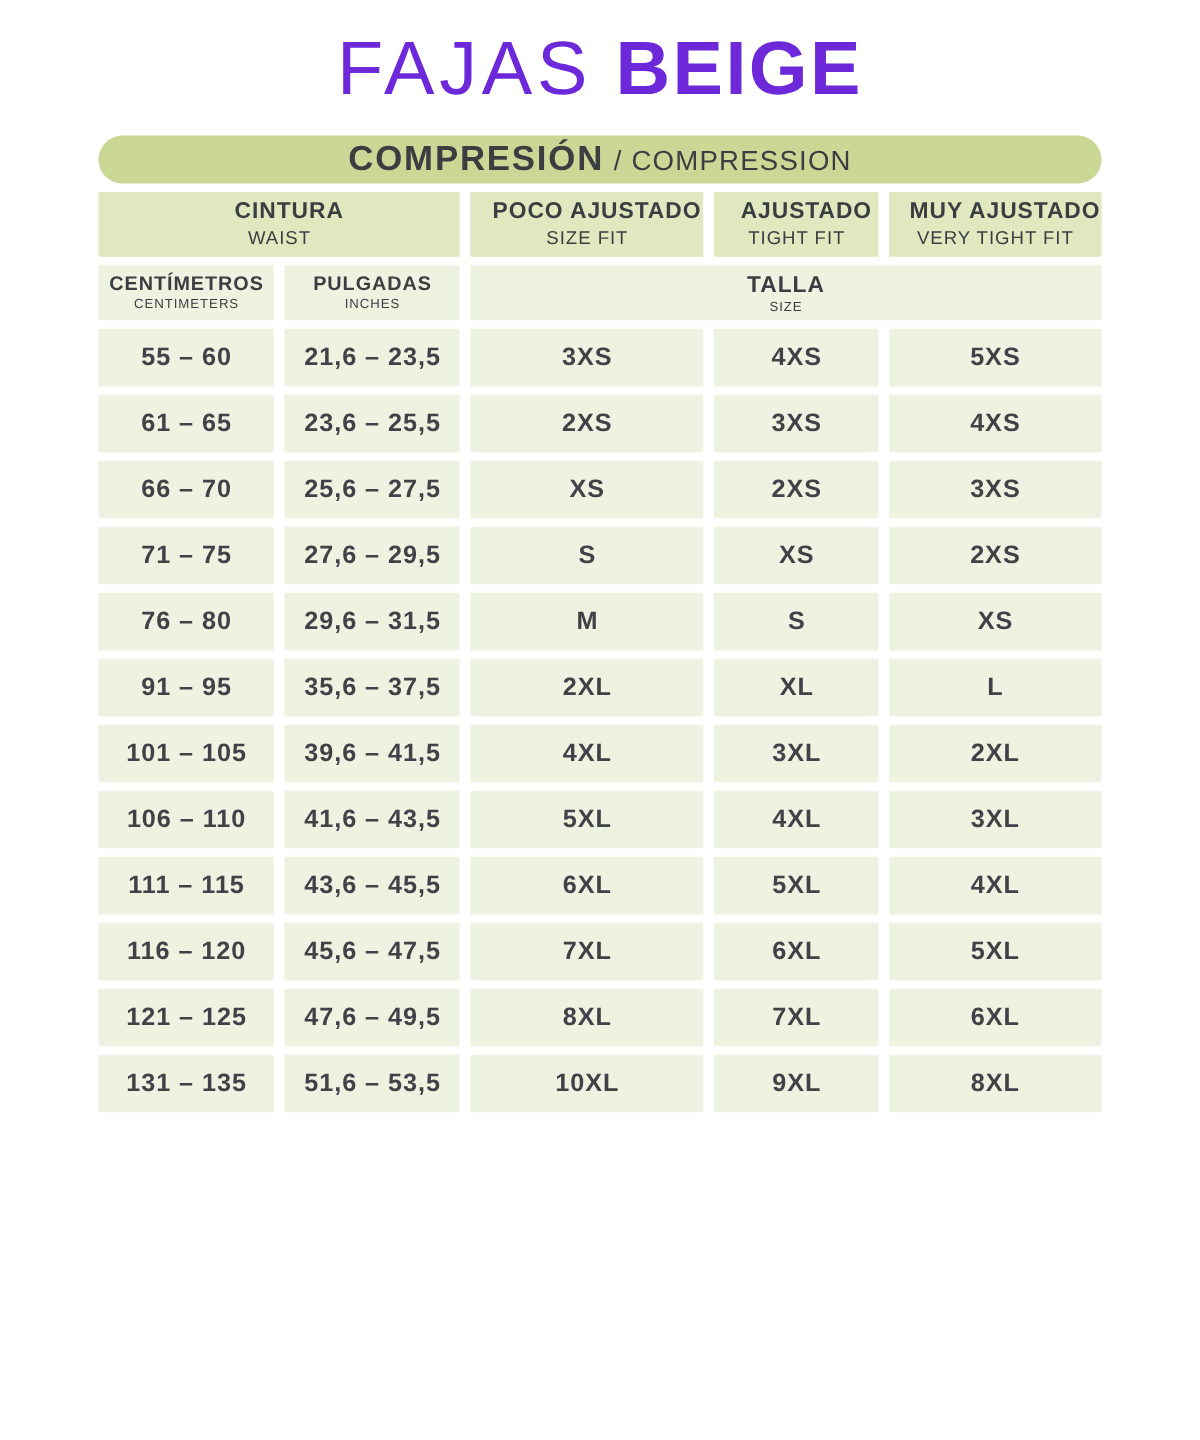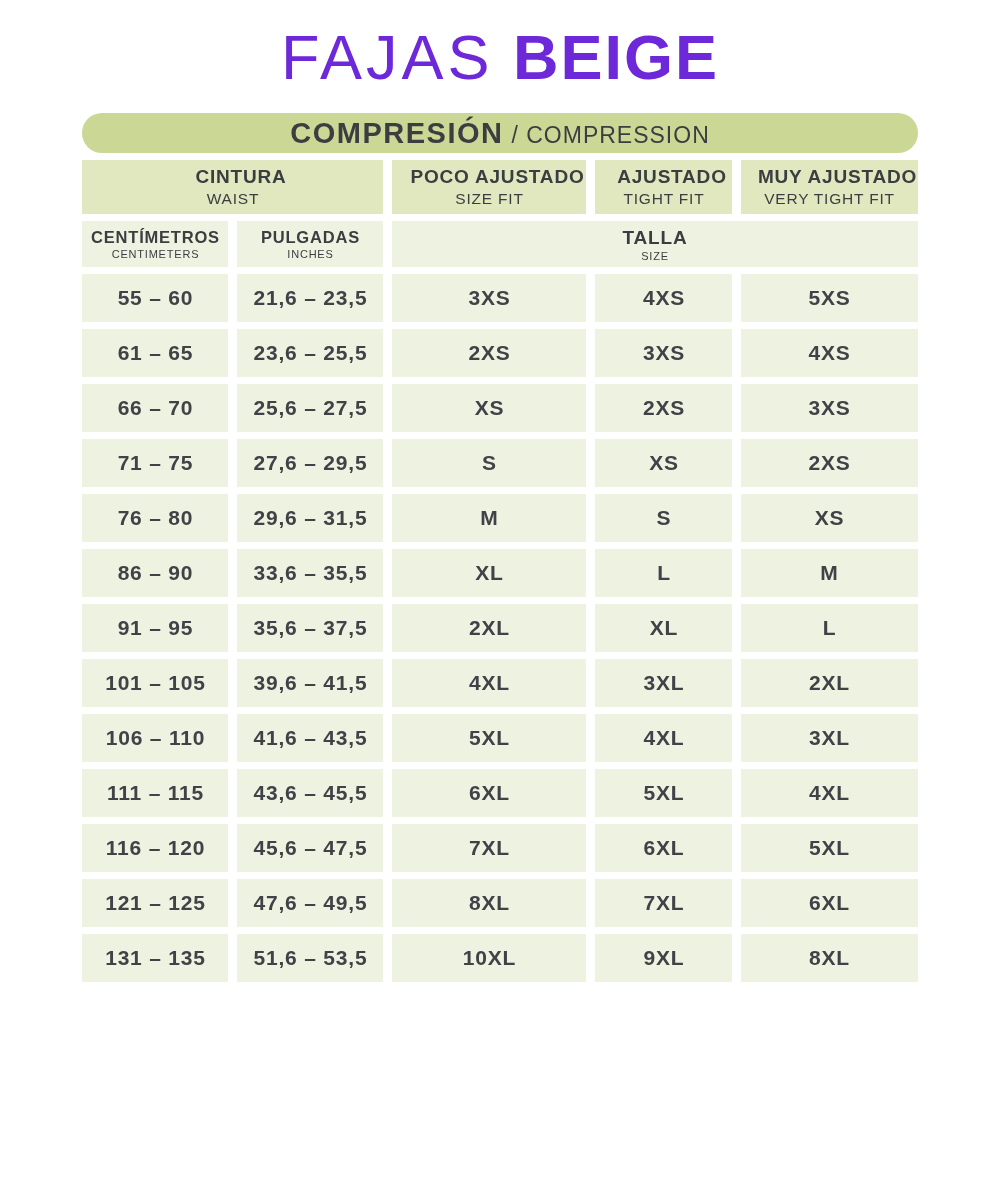--- a/index.html
+++ b/index.html
@@ -209,13 +209,6 @@
         </tr>
 
 
-        <tr>
-          <td>86 – 90</td>
-          <td>33,6 – 35,5</td>
-          <td>XL</td>
-          <td>L</td>
-          <td>M</td>
-        </tr>
 
         <tr>
           <td>91 – 95</td>

